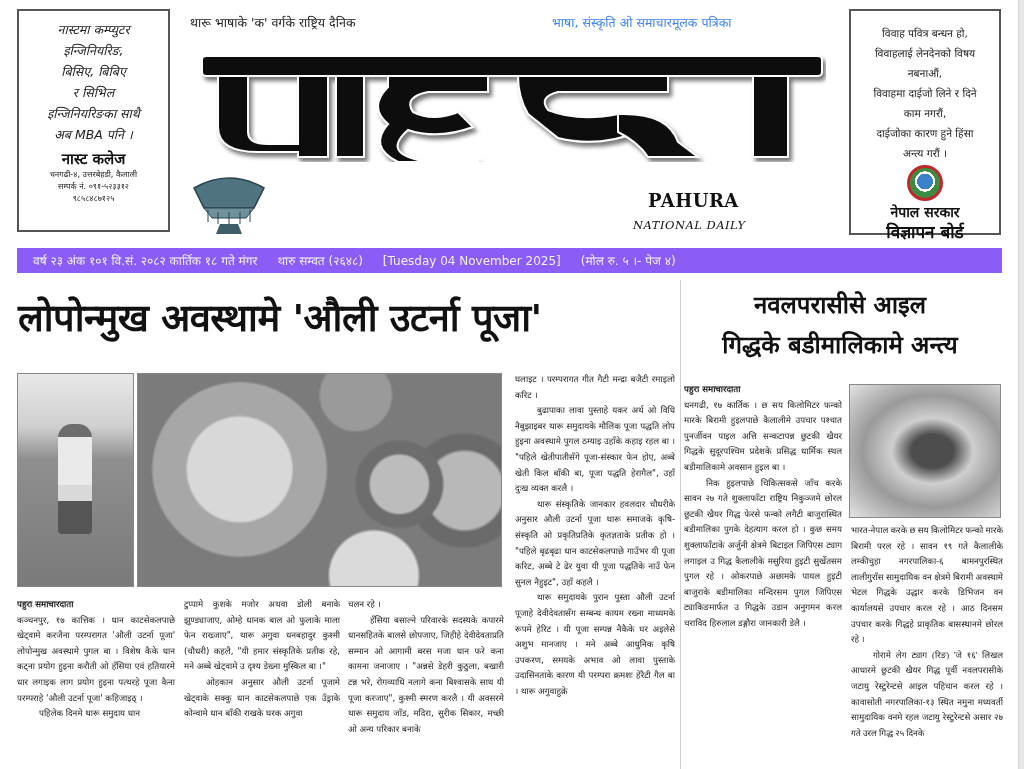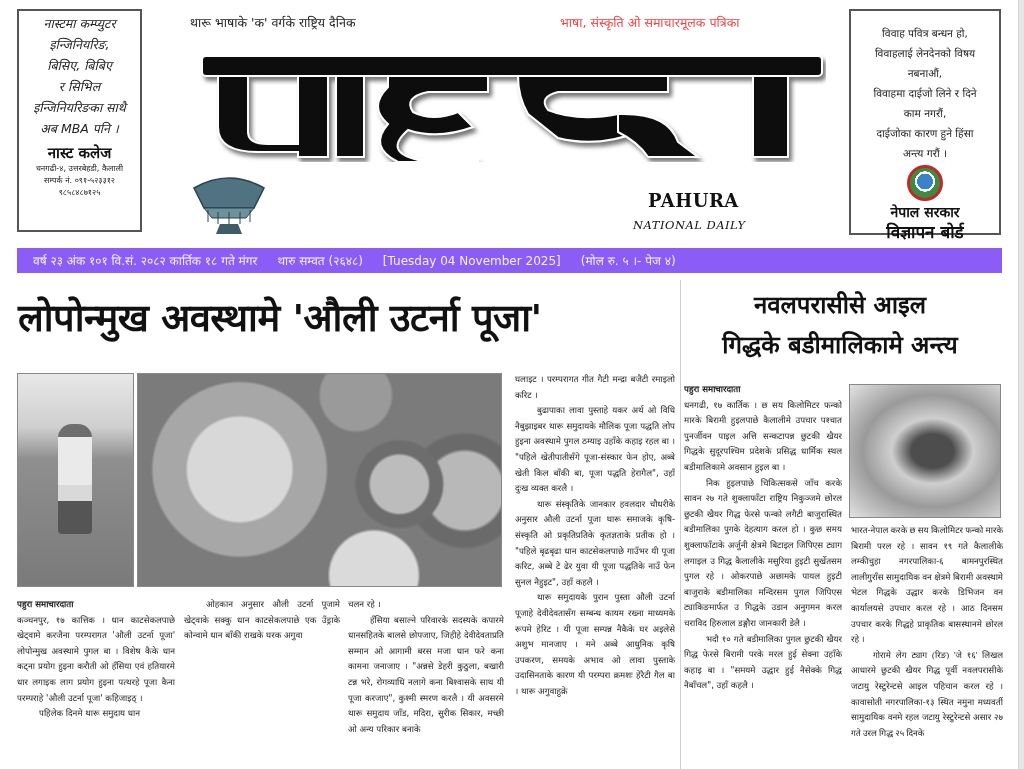--- a/index.html
+++ b/index.html
@@ -9,7 +9,7 @@
   .scroll-gutter { position: absolute; right: 0; top: 0; width: 6px; height: 769px; background: #e6e6e6; border-left: 1px solid #d4d4d4; }
 
   
-  .ad-left { position: absolute; left: 17px; top: 9px; width: 125px; height: 223px; border: 2px solid #555; padding: 2px 3px; text-align: center; }
+  .ad-left { position: absolute; left: 17px; top: 9px; width: 153px; height: 223px; border: 2px solid #555; padding: 8px 3px; text-align: center; }
   .ad-left .line { font-size: 12.5px; line-height: 21px; font-style: italic; color: #222; white-space: nowrap; }
   .ad-left .college { font-size: 15px; font-weight: bold; margin-top: 4px; line-height: 20px; }
   .ad-left .addr { font-size: 8px; line-height: 12px; color: #222; }

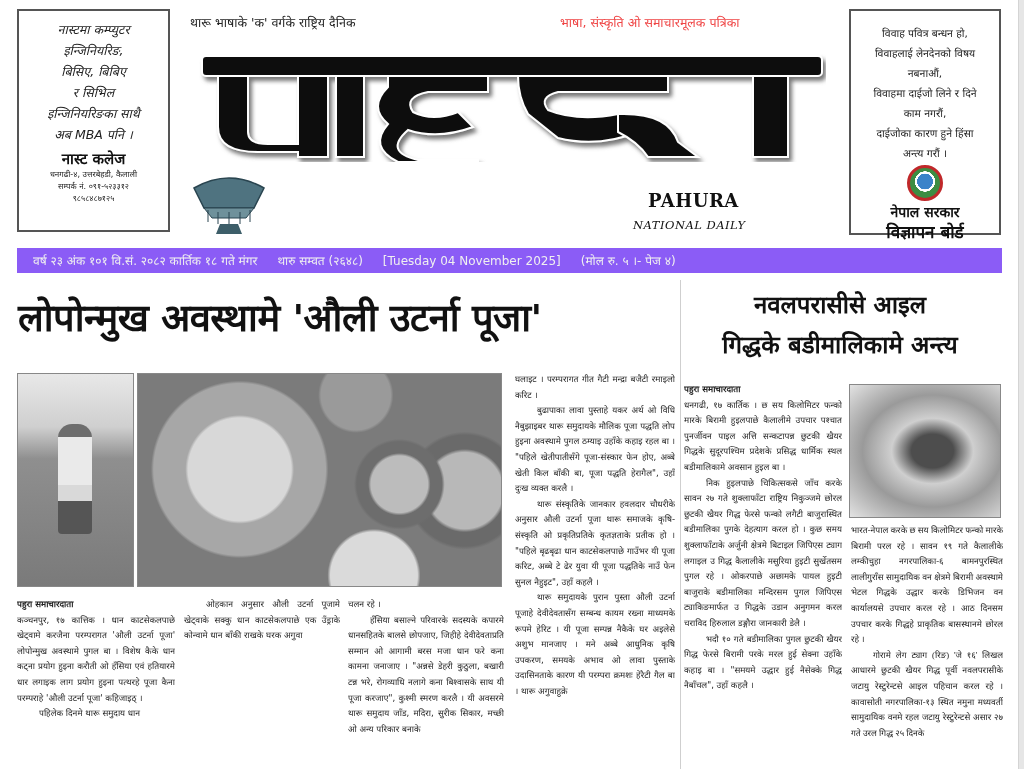--- a/index.html
+++ b/index.html
@@ -23,7 +23,7 @@
 
   
   .tagline-left { position: absolute; left: 190px; top: 14px; font-size: 12.5px; color: #222; white-space: nowrap; }
-  .tagline-right { position: absolute; left: 552px; top: 14px; font-size: 12.5px; color: #ef4444; white-space: nowrap; margin-left: 8px; }
+  .tagline-right { position: absolute; left: 552px; top: 14px; font-size: 12.5px; color: #3b82f6; white-space: nowrap; }
   .masthead-logo { position: absolute; left: 198px; top: 52px; width: 628px; height: 110px; }
   .masthead-logo svg { width: 100%; height: 100%; }
   .emblem-basket { position: absolute; left: 188px; top: 168px; width: 82px; height: 68px; }

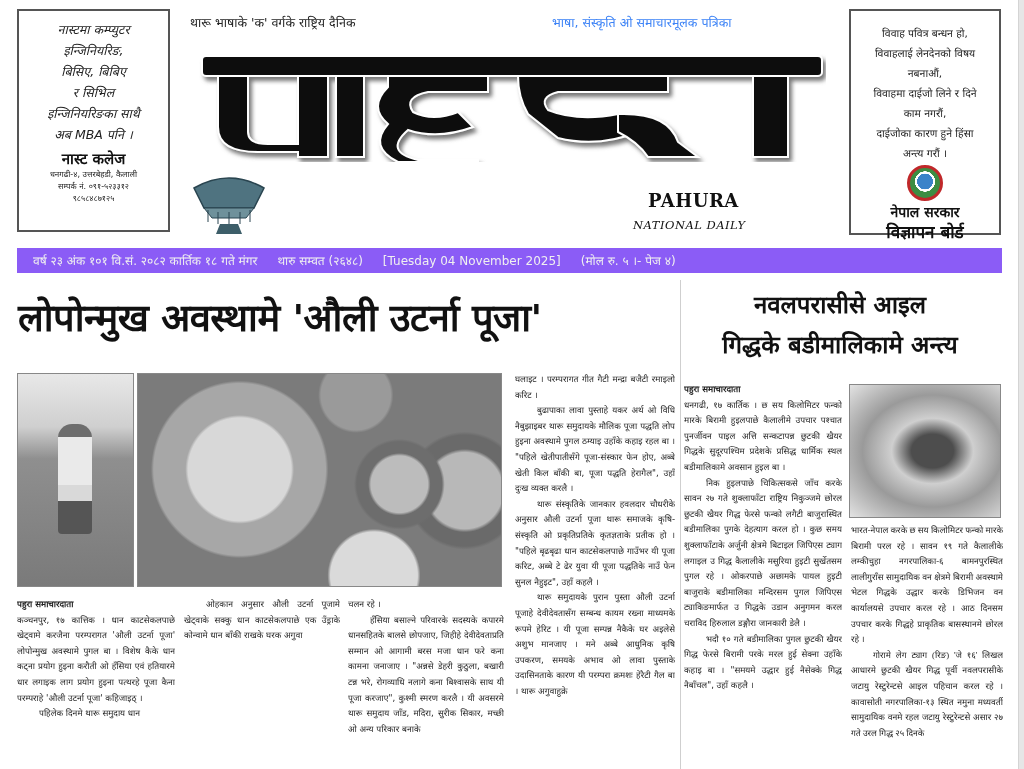--- a/index.html
+++ b/index.html
@@ -159,6 +159,7 @@
   <p class="indent">पहिलेक दिनमे थारू समुदाय धान</p>
 </div>
 <div class="col c2">
+  <p>टुप्पामे कुशके मजोर अथवा डोली बनाके झुण्ड्याजाए, ओम्हे धानक बाल ओ फुलाके माला फेन राख्जाए", थारू अगुवा धनबहादुर कुश्मी (चौधरी) कहलै, "यी हमार संस्कृतिके प्रतीक रहे, मने अब्बे खेट्वामे उ दृश्य डेख्ना मुस्किल बा ।"</p>
   <p class="indent">ओहकान अनुसार औली उटर्ना पूजामे खेट्वाके सक्कु धान काटसेकलपाछे एक उँड्राके कोन्वामे धान बाँकी राखके घरक अगुवा</p>
 </div>
 <div class="col c3">

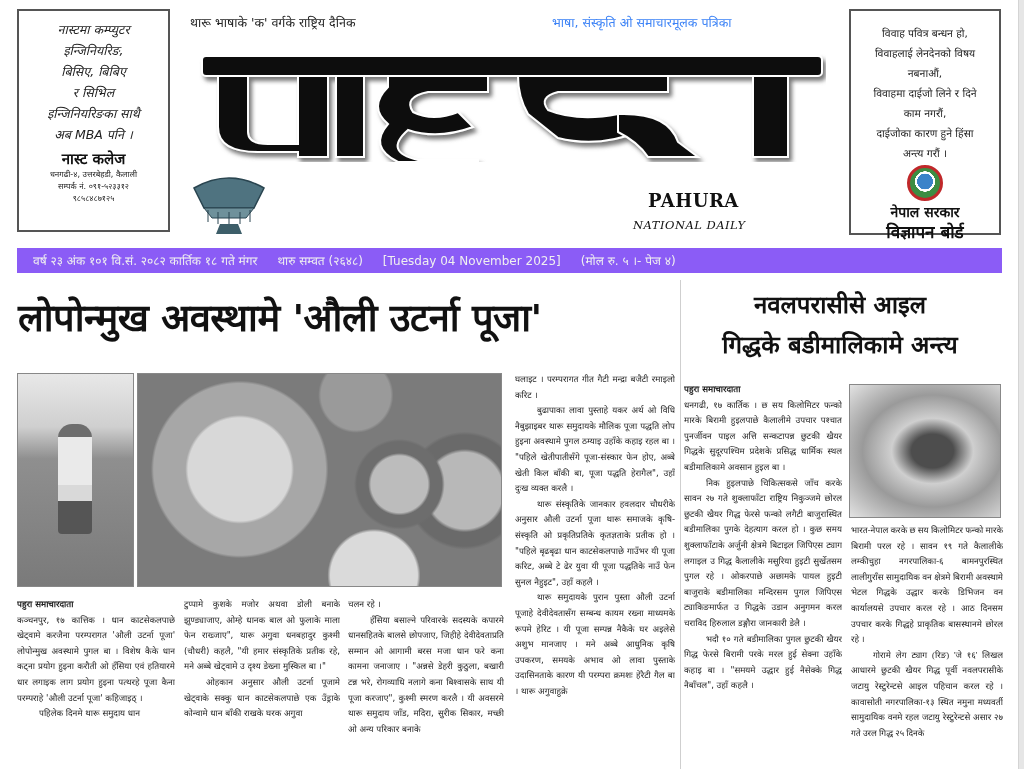--- a/index.html
+++ b/index.html
@@ -177,7 +177,6 @@
   <p class="byline">पहुरा समाचारदाता</p>
   <p>धनगढी, १७ कार्तिक । छ सय किलोमिटर फन्को मारके बिरामी हुइलपाछे कैलालीमे उपचार पश्चात पुनर्जीवन पाइल अत्ति सन्कटापन्न छुटकी खैयर गिद्धके सुदूरपश्चिम प्रदेशके प्रसिद्ध धार्मिक स्थल बडीमालिकामे अवसान हुइल बा ।</p>
   <p class="indent">निक हुइलपाछे चिकित्सकसे जाँच करके सावन २७ गते शुक्लाफाँटा राष्ट्रिय निकुञ्जमे छोरल छुटकी खैयर गिद्ध फेरसे फन्को लगैटी बाजुरास्थित बडीमालिका पुगके देहत्याग करल हो । कुछ समय शुक्लाफाँटाके अर्जुनी क्षेत्रमे बिटाइल जिपिएस ट्याग लगाइल उ गिद्ध कैलालीके मसुरिया हुइटी सुर्खेतसम पुगल रहे । ओकरपाछे अछामके पायल हुइटी बाजुराके बडीमालिका मन्दिरसम पुगल जिपिएस ट्याकिङमार्फत उ गिद्धके उडान अनुगमन करल चराविद हिरुलाल डङ्गौरा जानकारी डेलै ।</p>
-  <p class="indent">भदौ १० गते बडीमालिका पुगल छुटकी खैयर गिद्ध फेरसे बिरामी परके मरल हुई सेक्ना उहाँके कहाइ बा । "समयमे उद्धार हुई नैसेक्के गिद्ध नैबाँचल", उहाँ कहलै ।</p>
 </div>
 <div class="col c6">
   <p>भारत-नेपाल करके छ सय किलोमिटर फन्को मारके बिरामी परल रहे । सावन १९ गते कैलालीके लम्कीचुहा नगरपालिका-६ बामनपुरस्थित लालीगुराँस सामुदायिक वन क्षेत्रमे बिरामी अवस्थामे भेटल गिद्धके उद्धार करके डिभिजन वन कार्यालयसे उपचार करल रहे । आठ दिनसम उपचार करके गिद्धहे प्राकृतिक बासस्थानमे छोरल रहे ।</p>

